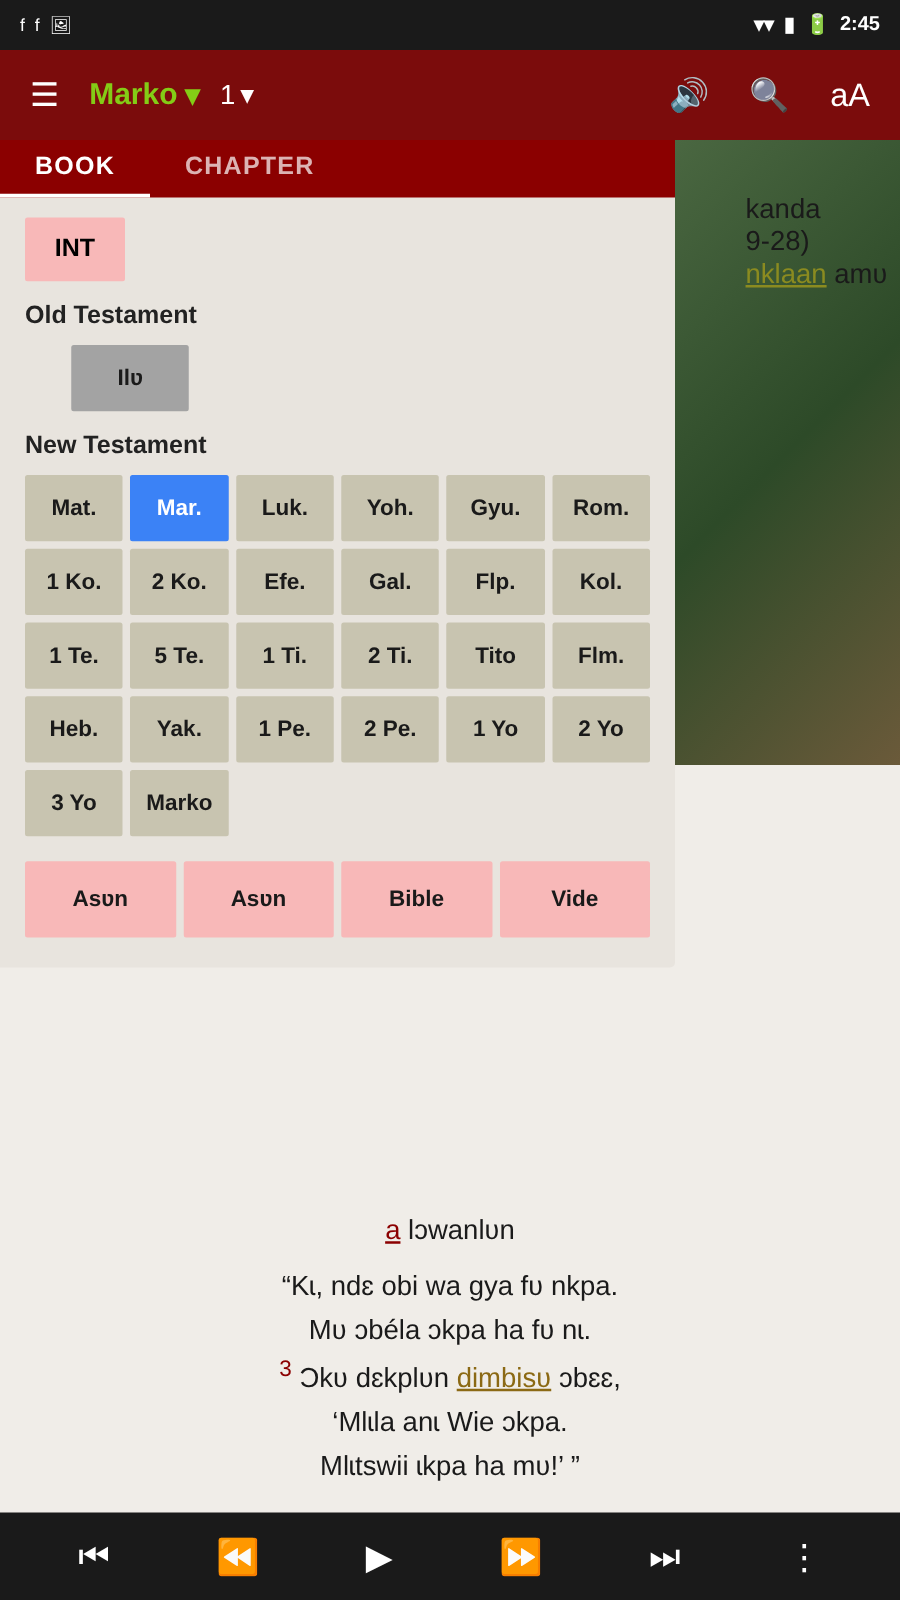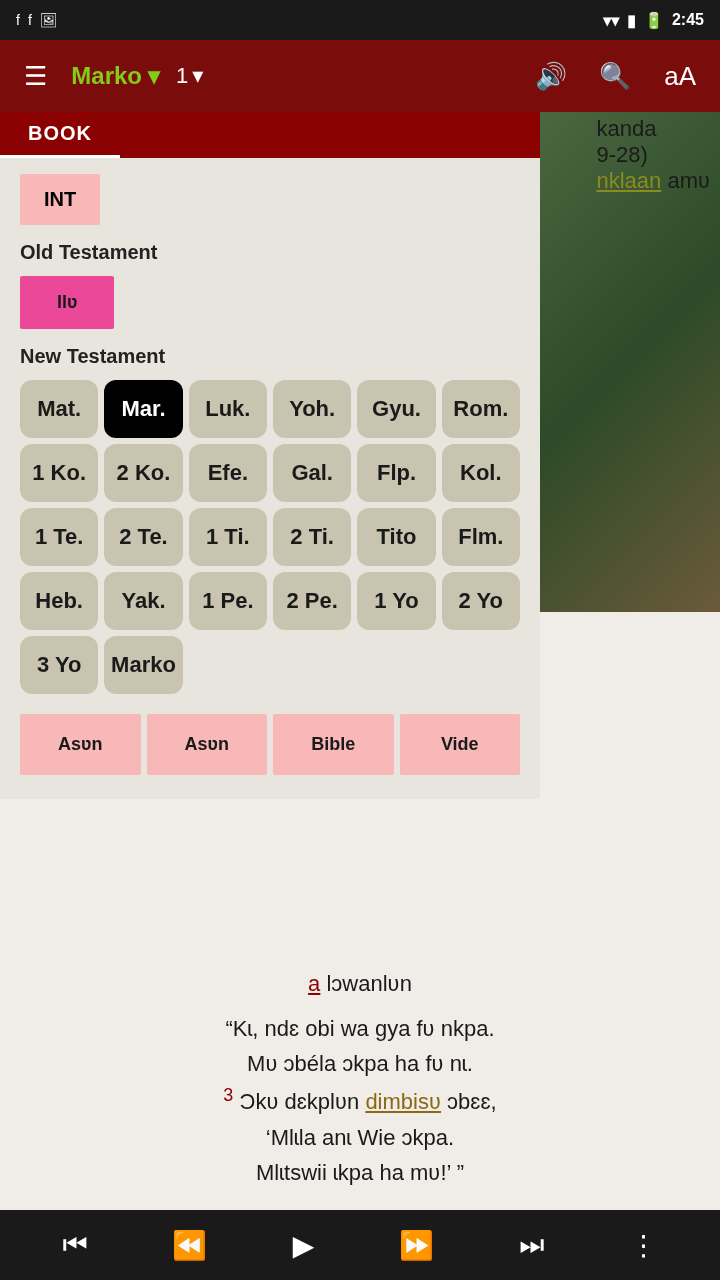--- a/index.html
+++ b/index.html
@@ -327,6 +327,7 @@
 
   <div class="dropdown-tabs">
     <div class="dropdown-tab active">BOOK</div>
+    <div class="dropdown-tab">CHAPTER</div>
   </div>
 
   <div class="dropdown-content">

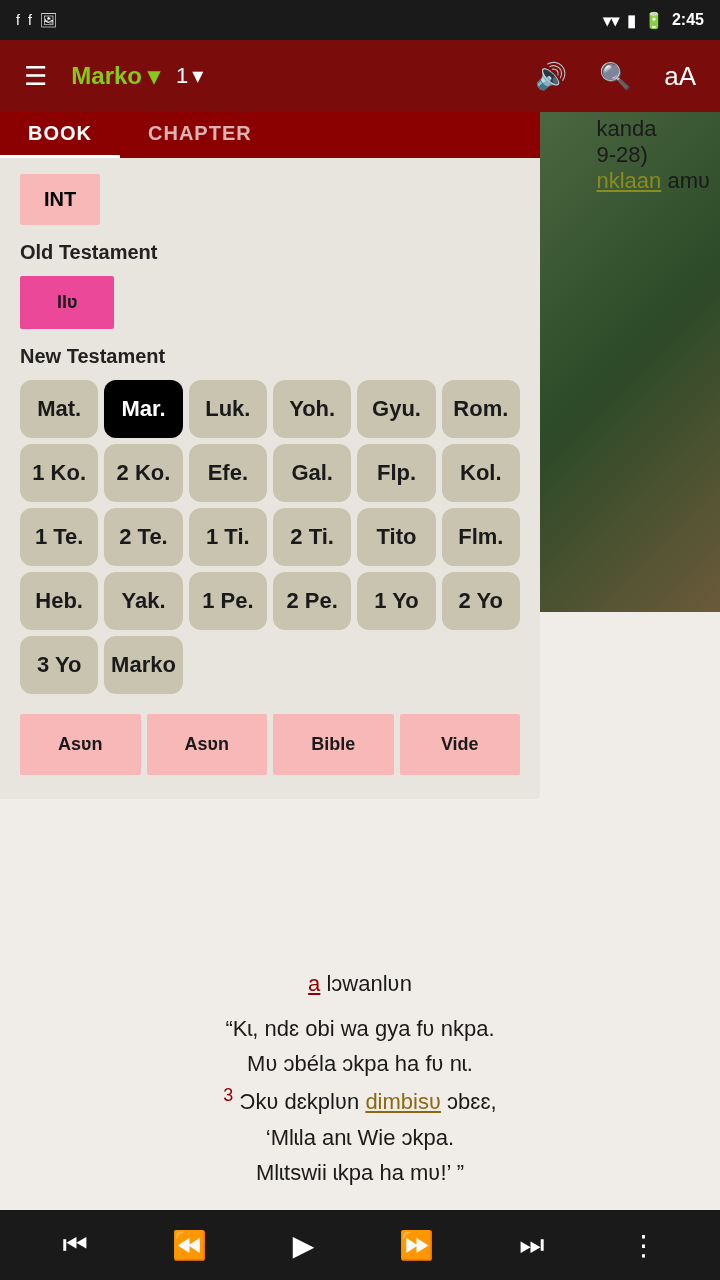--- a/index.html
+++ b/index.html
@@ -228,9 +228,9 @@
     
     .top-right-text {
       position: absolute;
-      top: 0;
+      top: 10px;
       right: 0;
-      padding: 4px 10px;
+      padding: 32px 10px;
       font-size: 22px;
       color: #1a1a1a;
     }

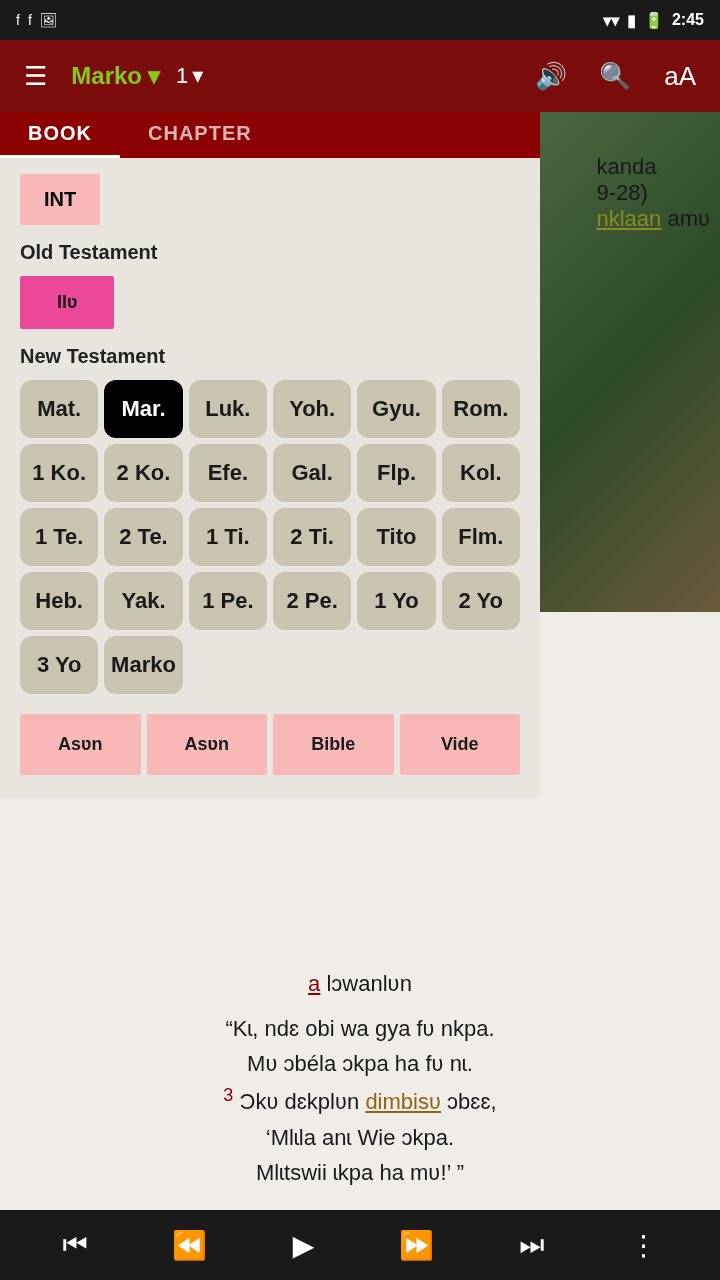--- a/index.html
+++ b/index.html
@@ -144,7 +144,7 @@
       margin-bottom: 4px;
     }
     .ot-btn {
-      background: #ec4899;
+      background: #a3a3a3;
       border: none;
       padding: 16px 37px;
       font-size: 18px;
@@ -154,6 +154,7 @@
       min-width: 80px;
       text-align: center;
       color: #1a1a1a;
+      margin-left: 37px;
     }
 
     

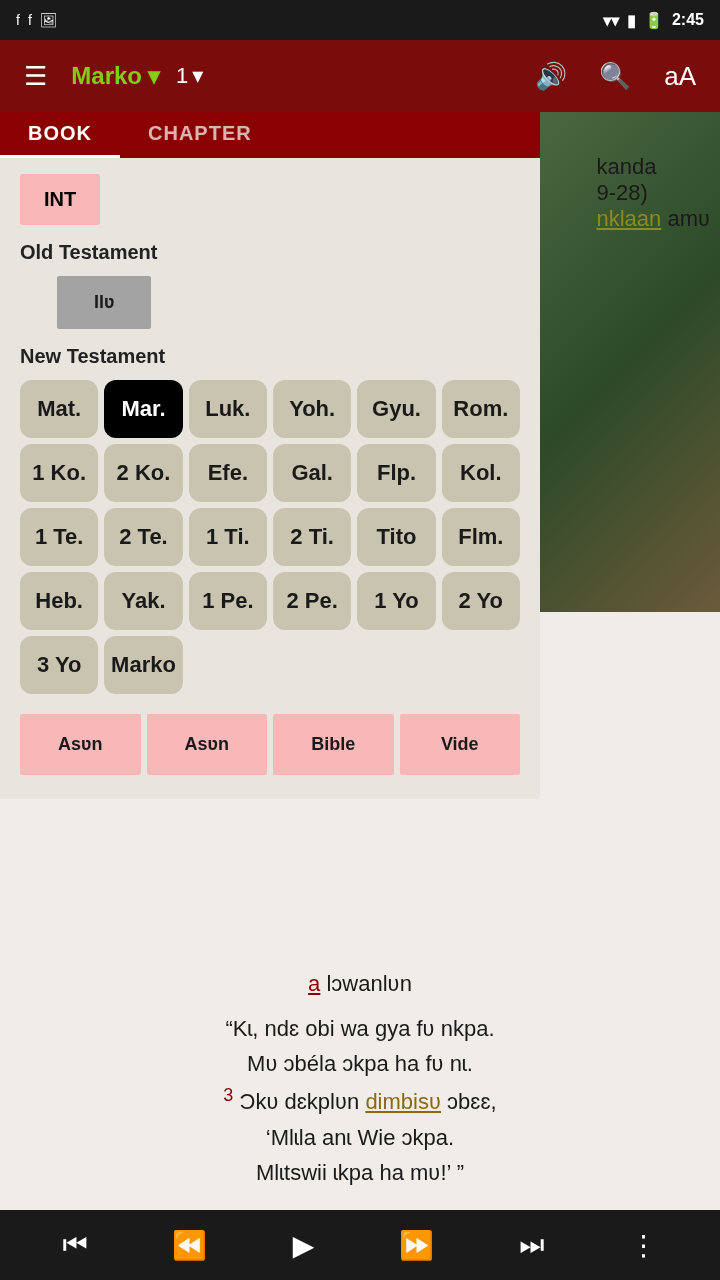--- a/index.html
+++ b/index.html
@@ -125,10 +125,10 @@
       background: #c8c4b0;
       border: none;
       padding: 16px 4px;
-      font-size: 22px;
-      font-weight: bold;
-      cursor: pointer;
-      border-radius: 12px;
+      font-size: 18px;
+      font-weight: bold;
+      cursor: pointer;
+      border-radius: 2px;
       text-align: center;
       color: #1a1a1a;
     }

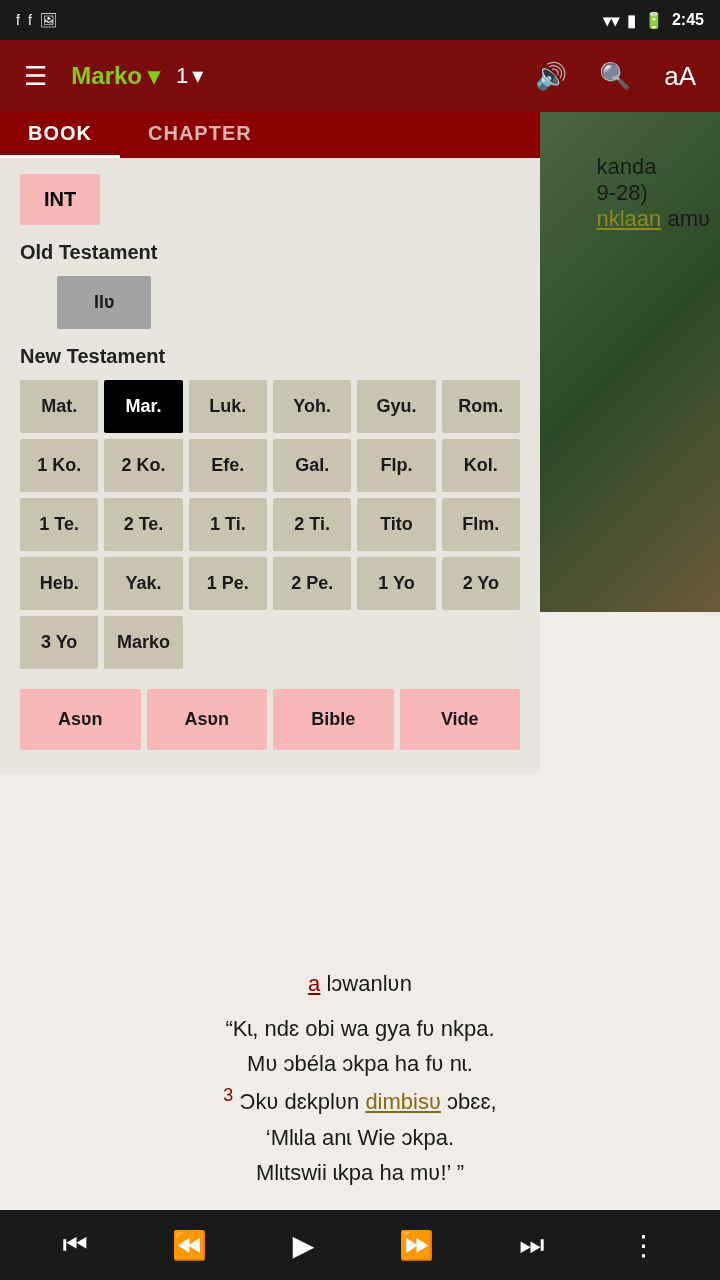--- a/index.html
+++ b/index.html
@@ -133,7 +133,7 @@
       color: #1a1a1a;
     }
     .book-btn.highlighted {
-      background: #000000;
+      background: #3b82f6;
       color: white;
     }
 

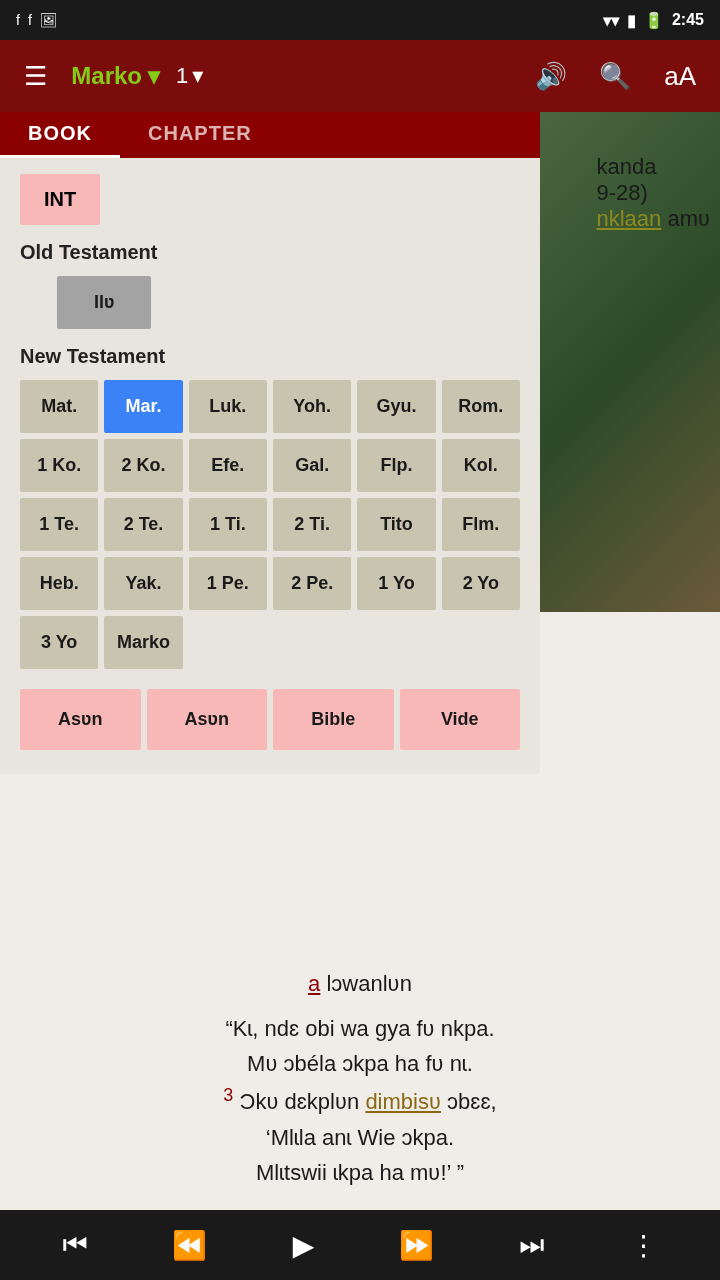--- a/index.html
+++ b/index.html
@@ -359,7 +359,7 @@
       <button class="book-btn">Kol.</button>
 
       <button class="book-btn">1 Te.</button>
-      <button class="book-btn">2 Te.</button>
+      <button class="book-btn">5 Te.</button>
       <button class="book-btn">1 Ti.</button>
       <button class="book-btn">2 Ti.</button>
       <button class="book-btn">Tito</button>

